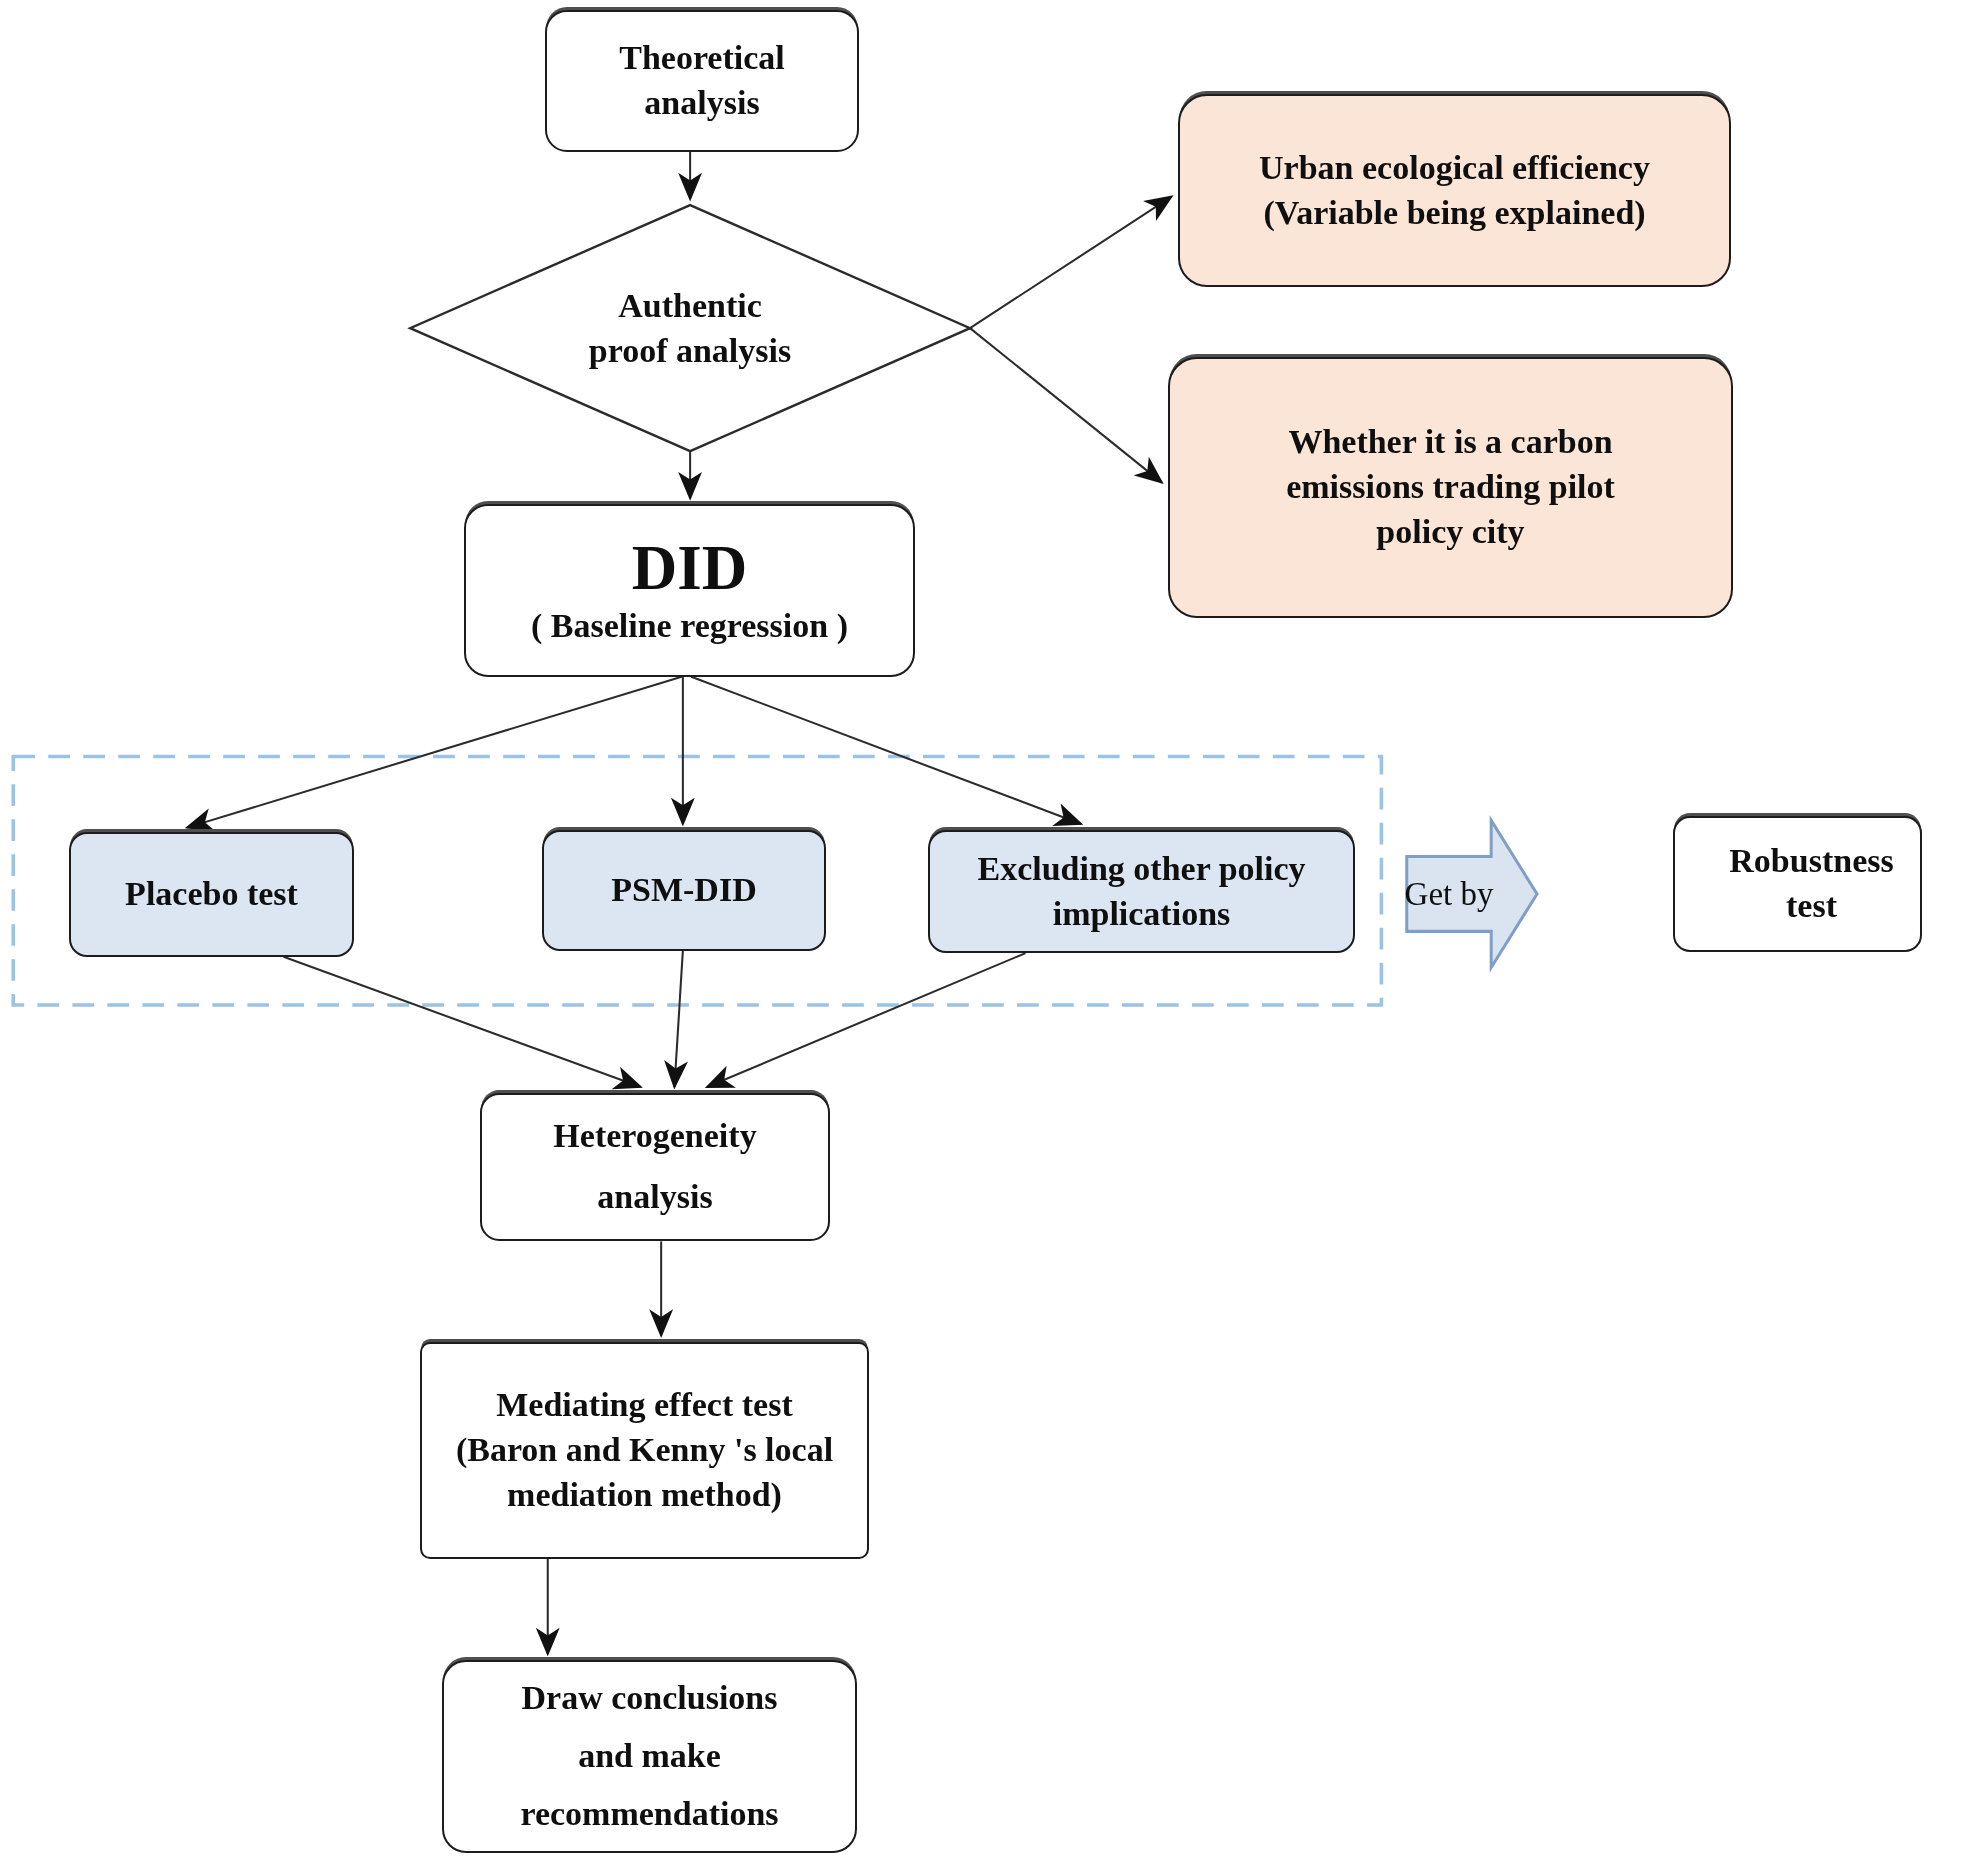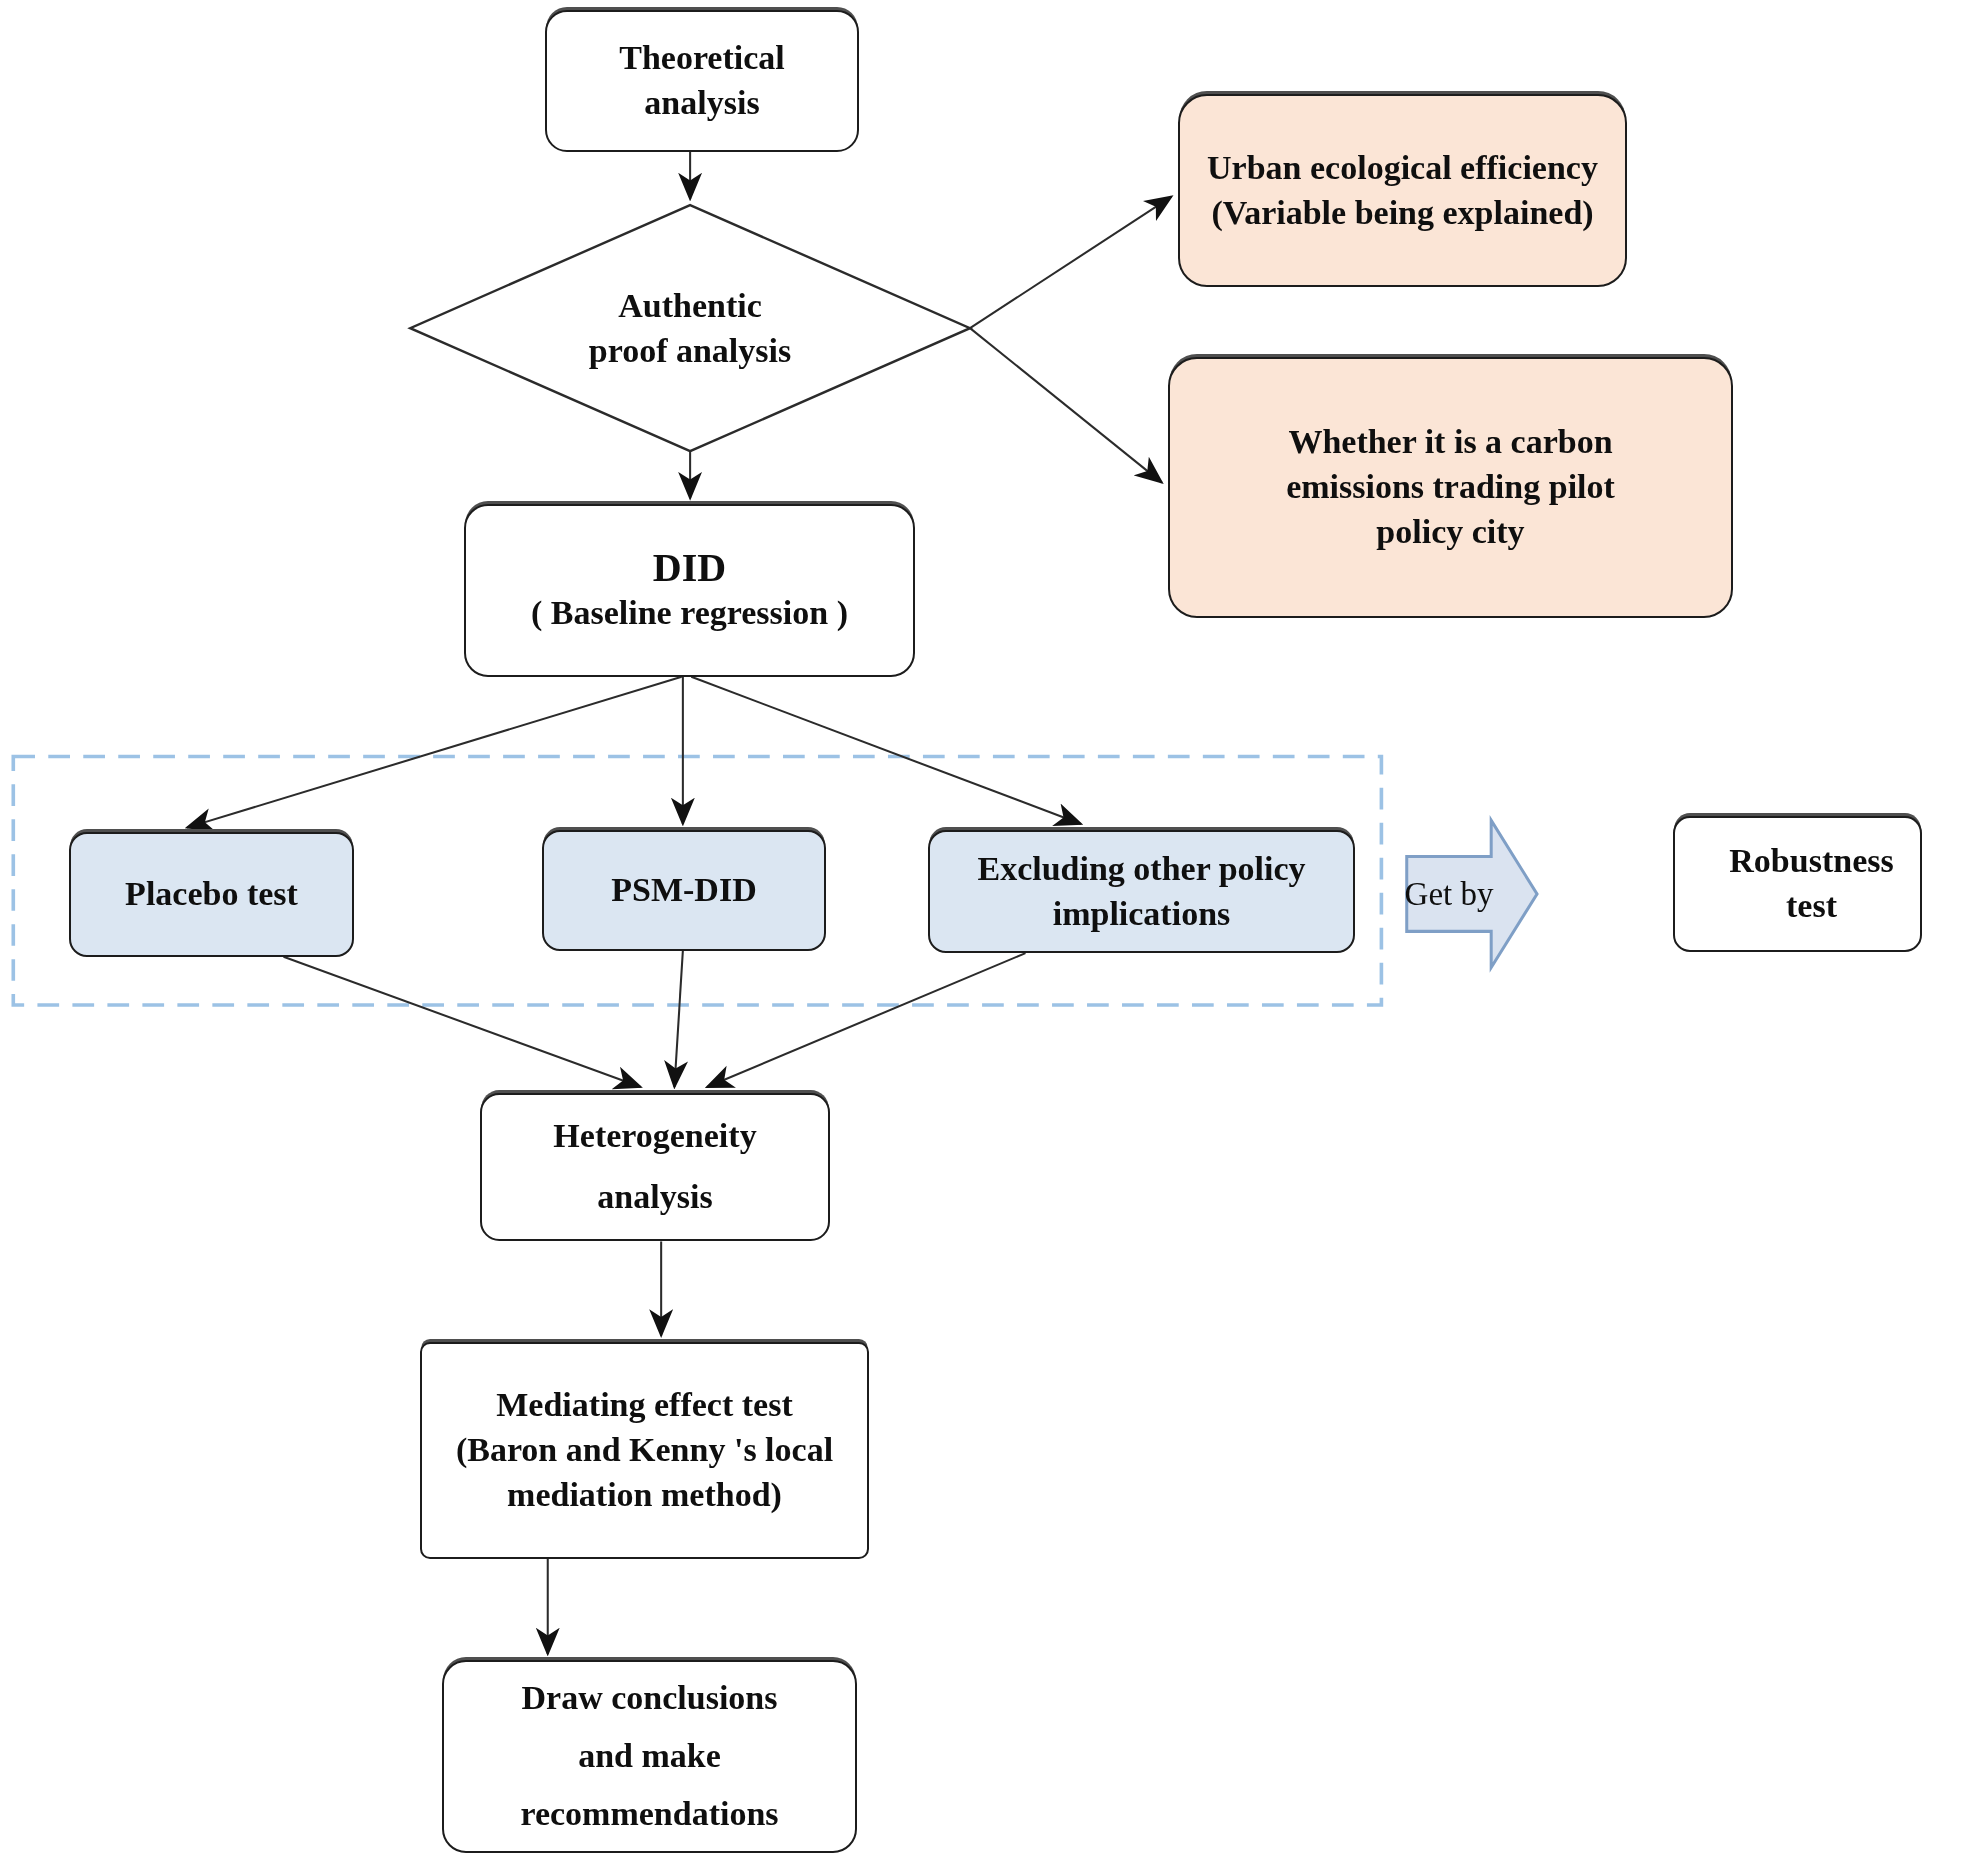--- a/index.html
+++ b/index.html
@@ -60,7 +60,7 @@
     <div class="ln">proof analysis</div>
   </div>
 
-  <div class="node box peach" style="left:1178px;top:94px;width:449px;height:193px;border-radius:29px;">
+  <div class="node box peach" style="left:1178px;top:94px;width:553px;height:193px;border-radius:29px;">
     <div class="ln">Urban ecological efficiency</div>
     <div class="ln">(Variable being explained)</div>
   </div>

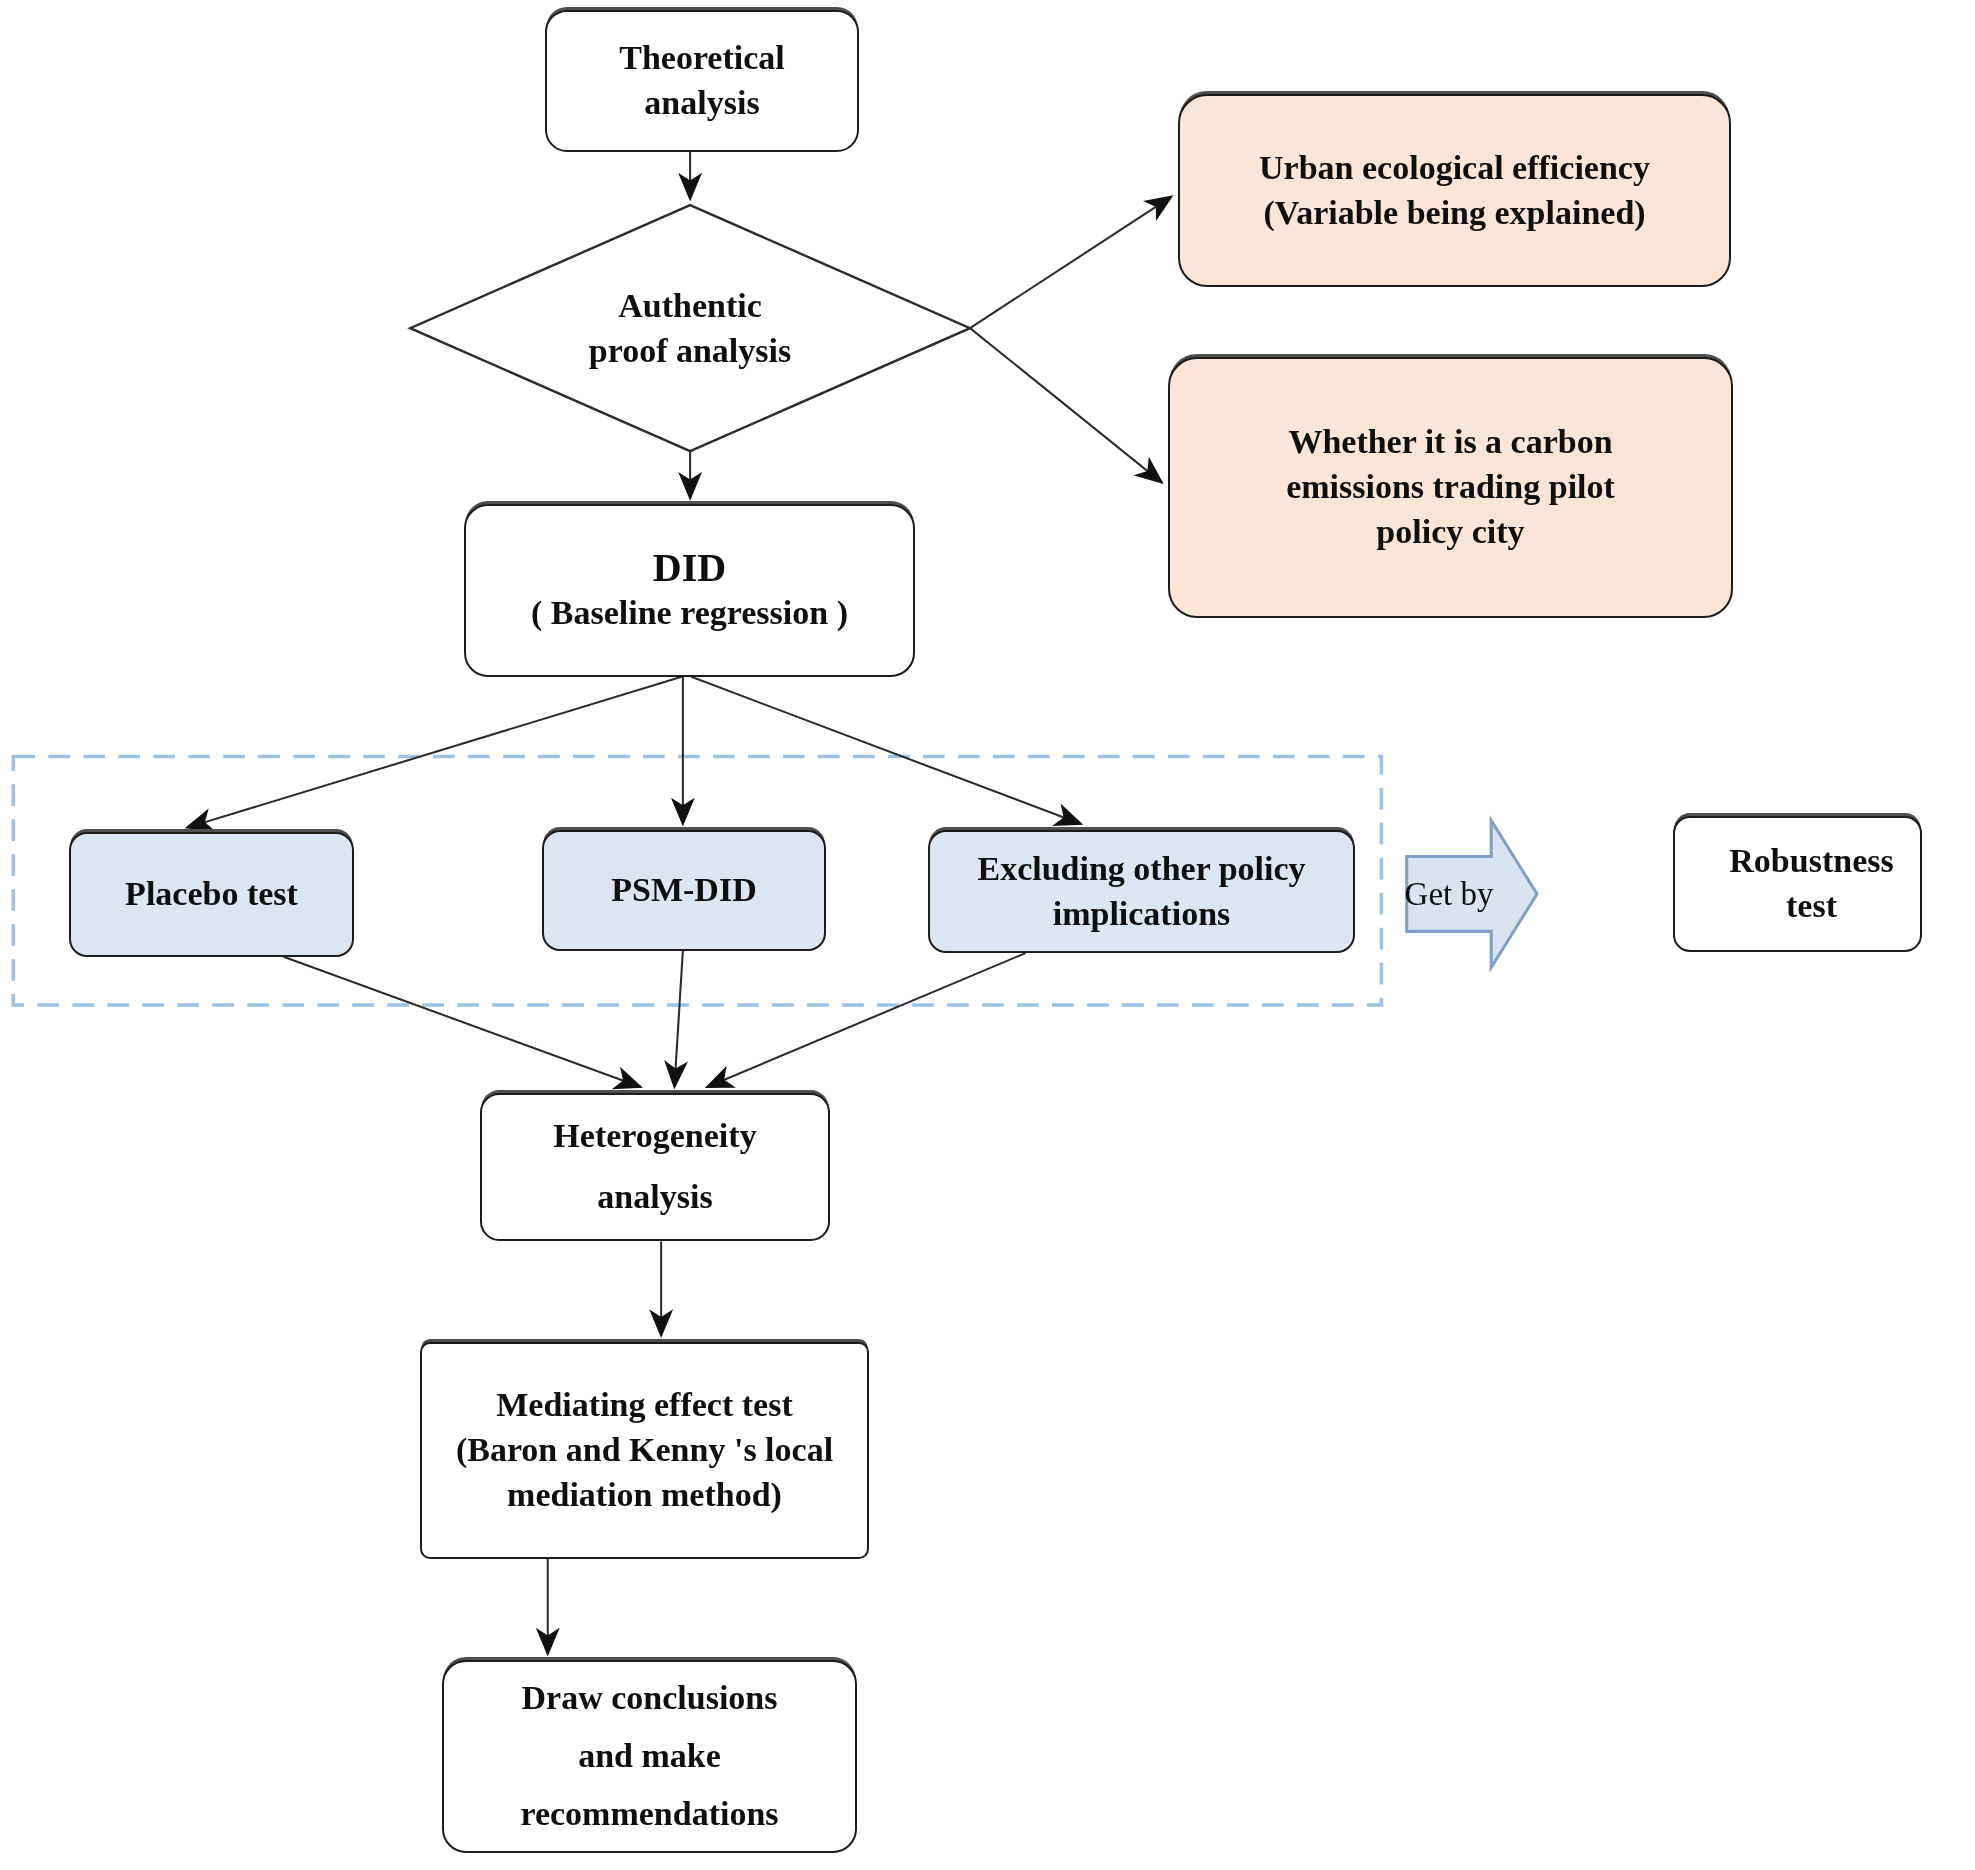--- a/index.html
+++ b/index.html
@@ -14,7 +14,7 @@
   .peach{background:#fbe5d6;}
   .blue{background:#dbe6f2;border-radius:18px;}
   .plain{border:none;background:transparent;box-shadow:none;}
-  .big{font-size:40px;line-height:1.15;}
+  .big{font-size:63px;line-height:1.15;}
   .regular{font-weight:400;}
   .ln{white-space:nowrap;}
 </style>

